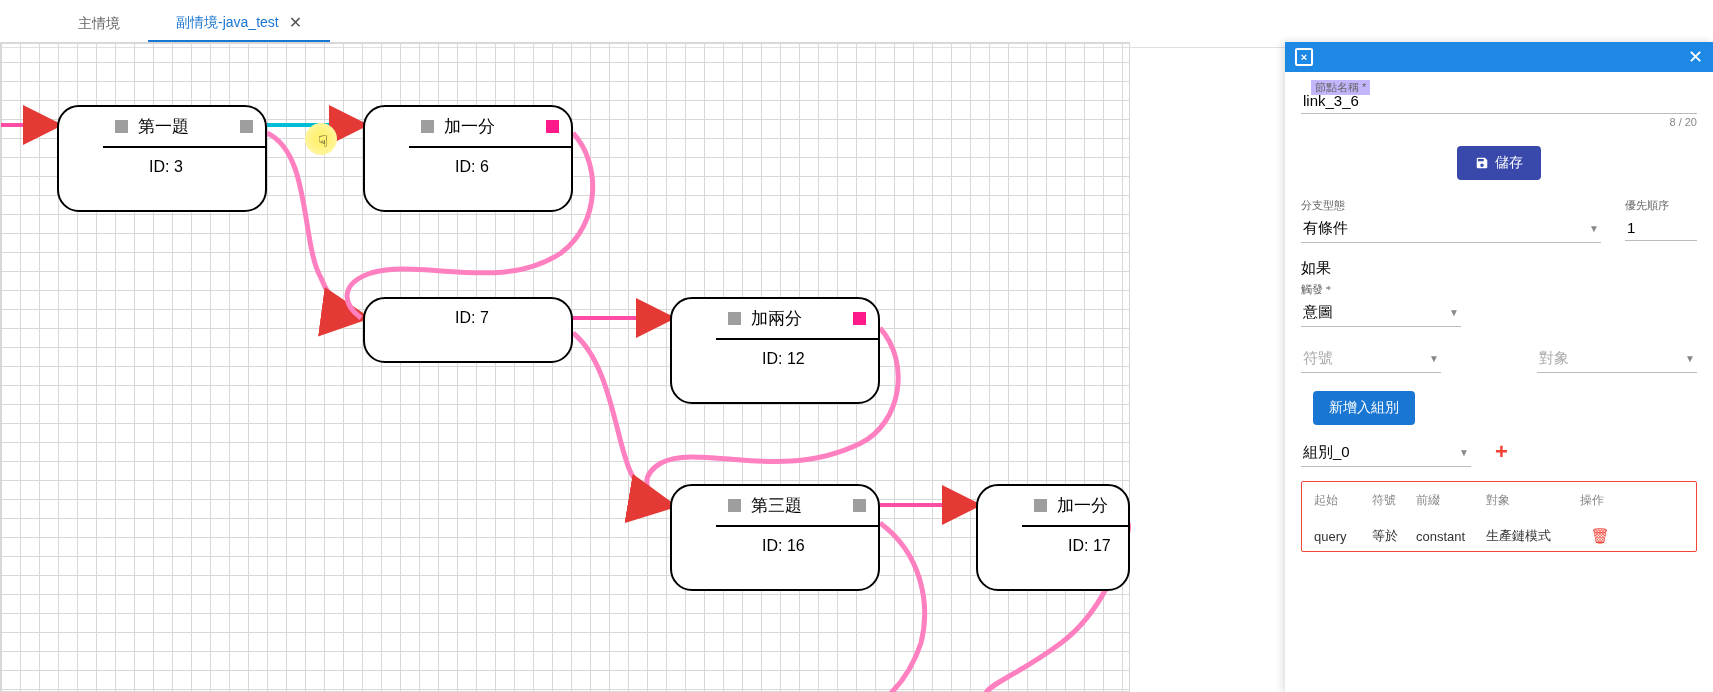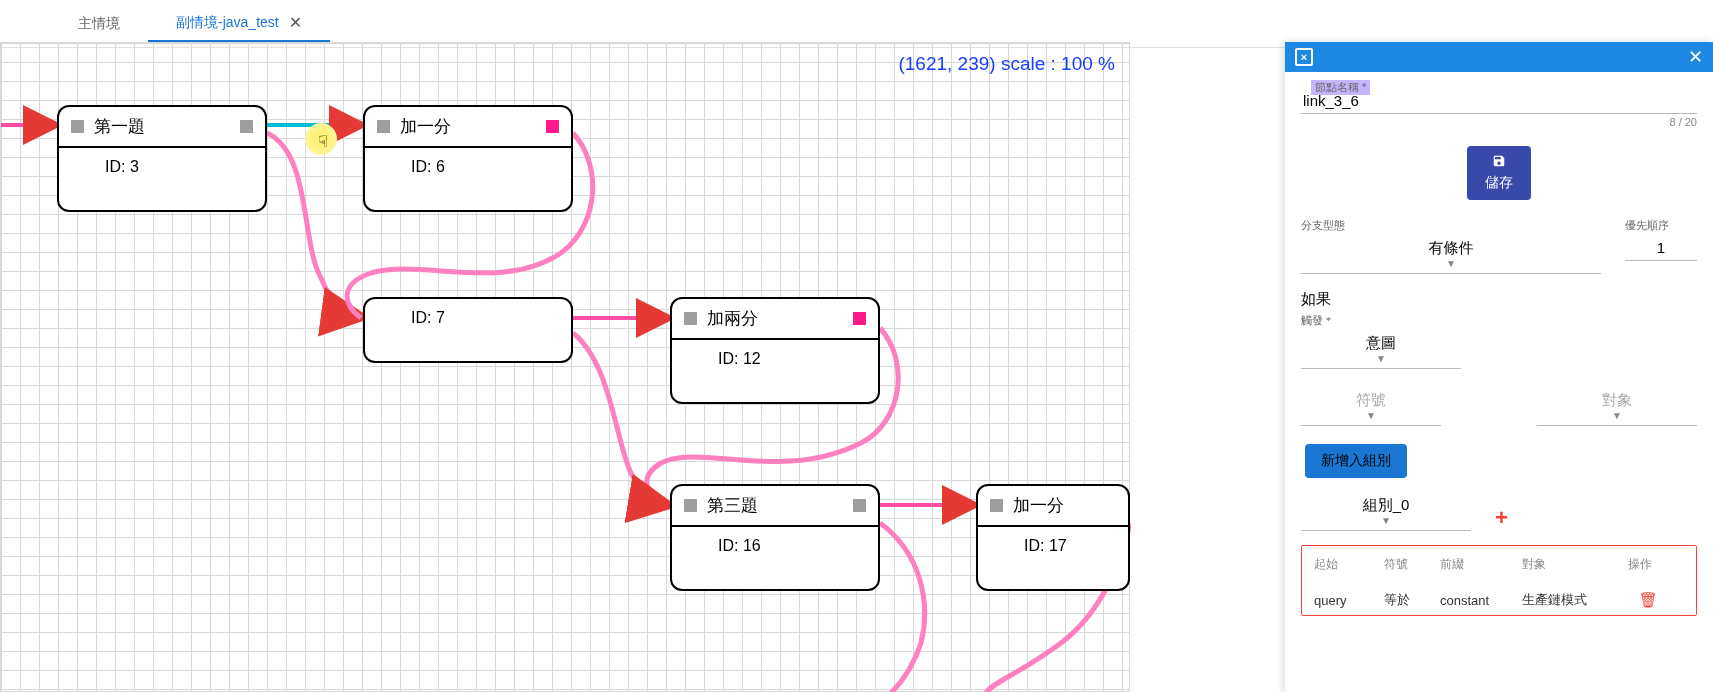--- a/index.html
+++ b/index.html
@@ -119,7 +119,6 @@
       <path d="M1129,480 C1120,520 1100,570 1060,600 C1020,630 990,640 985,650" fill="none" stroke="#ff80c0" stroke-width="5"></path>
     </svg>
 
-    <div class="coords">(1621, 239) scale : 100 %</div>
 
     <div class="node" style="left:56px; top:62px;">
       <div class="node-header">

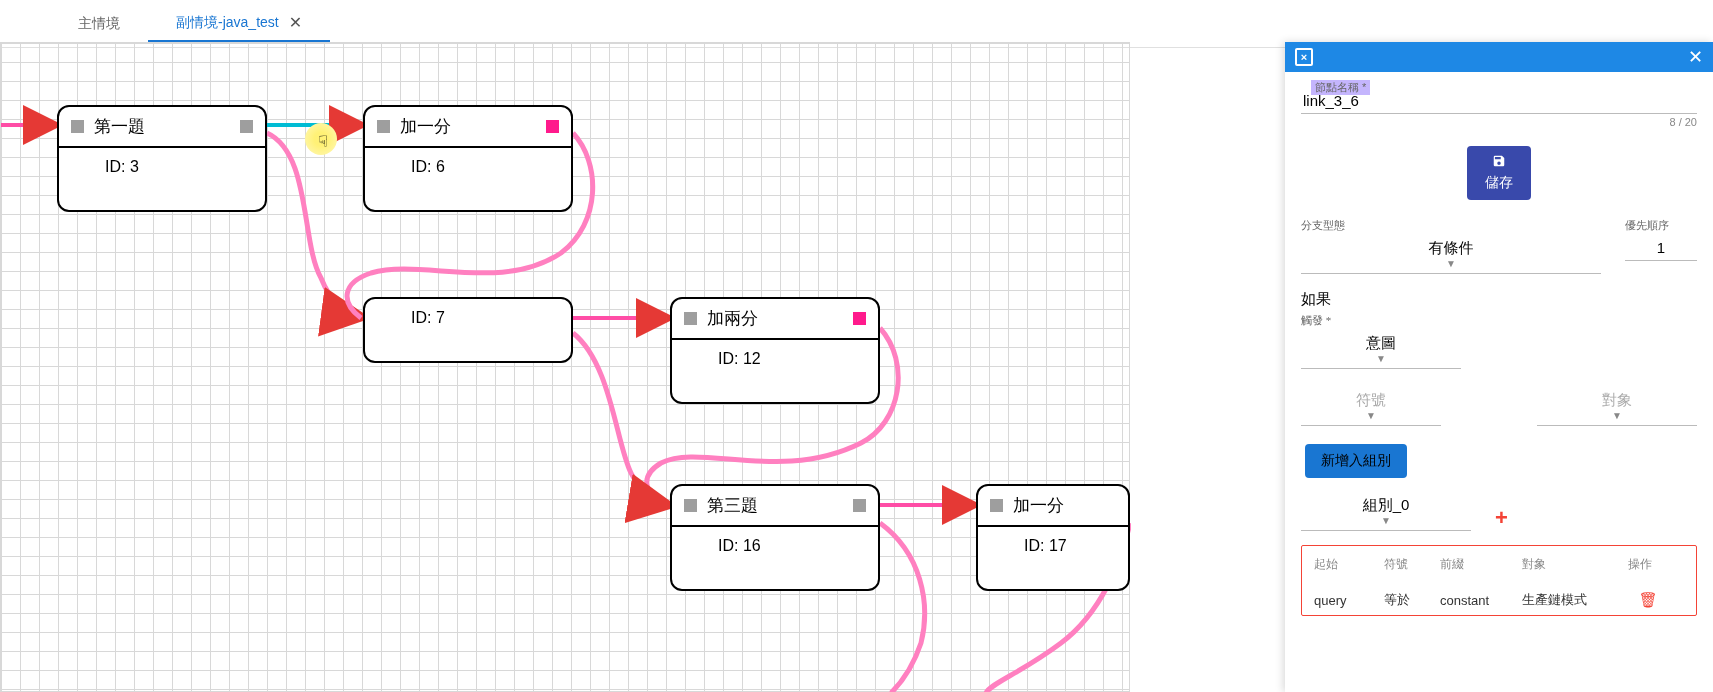--- a/index.html
+++ b/index.html
@@ -22,7 +22,7 @@
   }
   .coords { position: absolute; top: 10px; right: 14px; color: #1a3cff; font-size: 19px; font-weight: 500; }
 
-  .node { position: absolute; width: 210px; border: 2px solid #000; border-radius: 12px; background: #fff; overflow: hidden; }
+  .node { position: absolute; width: 210px; border: 2px solid #000; border-radius: 22px; background: #fff; overflow: hidden; padding-left: 44px; }
   .node-header { display: flex; align-items: center; gap: 10px; padding: 8px 12px; border-bottom: 2px solid #000; font-size: 17px; }
   .node-header .sq-left { width: 13px; height: 13px; background: #9e9e9e; }
   .node-header .sq-right { width: 13px; height: 13px; margin-left: auto; }

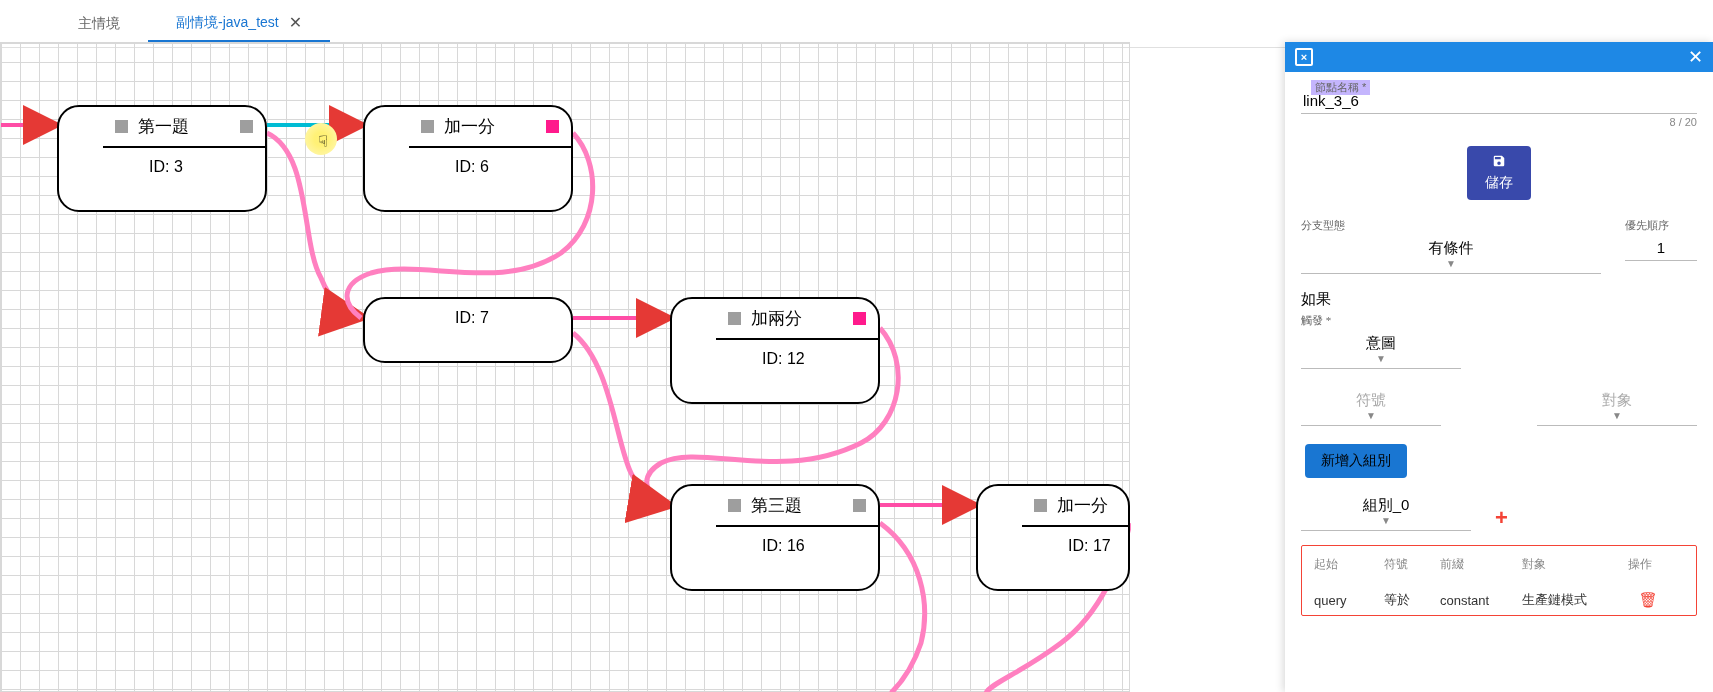--- a/index.html
+++ b/index.html
@@ -48,7 +48,7 @@
   .fld input[type=text] { width:100%; border:none; border-bottom:1px solid #bbb; font-size:15px; padding:6px 2px 4px 2px; outline:none; }
   .counter { text-align:right; font-size:11px; color:#888; margin-top:2px; }
 
-  .btn-primary { background:#3949ab; color:#fff; border:none; border-radius:4px; padding:8px 18px; font-size:14px; display:inline-flex; align-items:center; gap:6px; cursor:pointer;flex-direction:column; }
+  .btn-primary { background:#3949ab; color:#fff; border:none; border-radius:4px; padding:8px 18px; font-size:14px; display:inline-flex; align-items:center; gap:6px; cursor:pointer; }
   .btn-row { text-align:center; margin-bottom:18px; }
 
   .row2 { display:flex; gap:24px; margin-bottom:16px; }

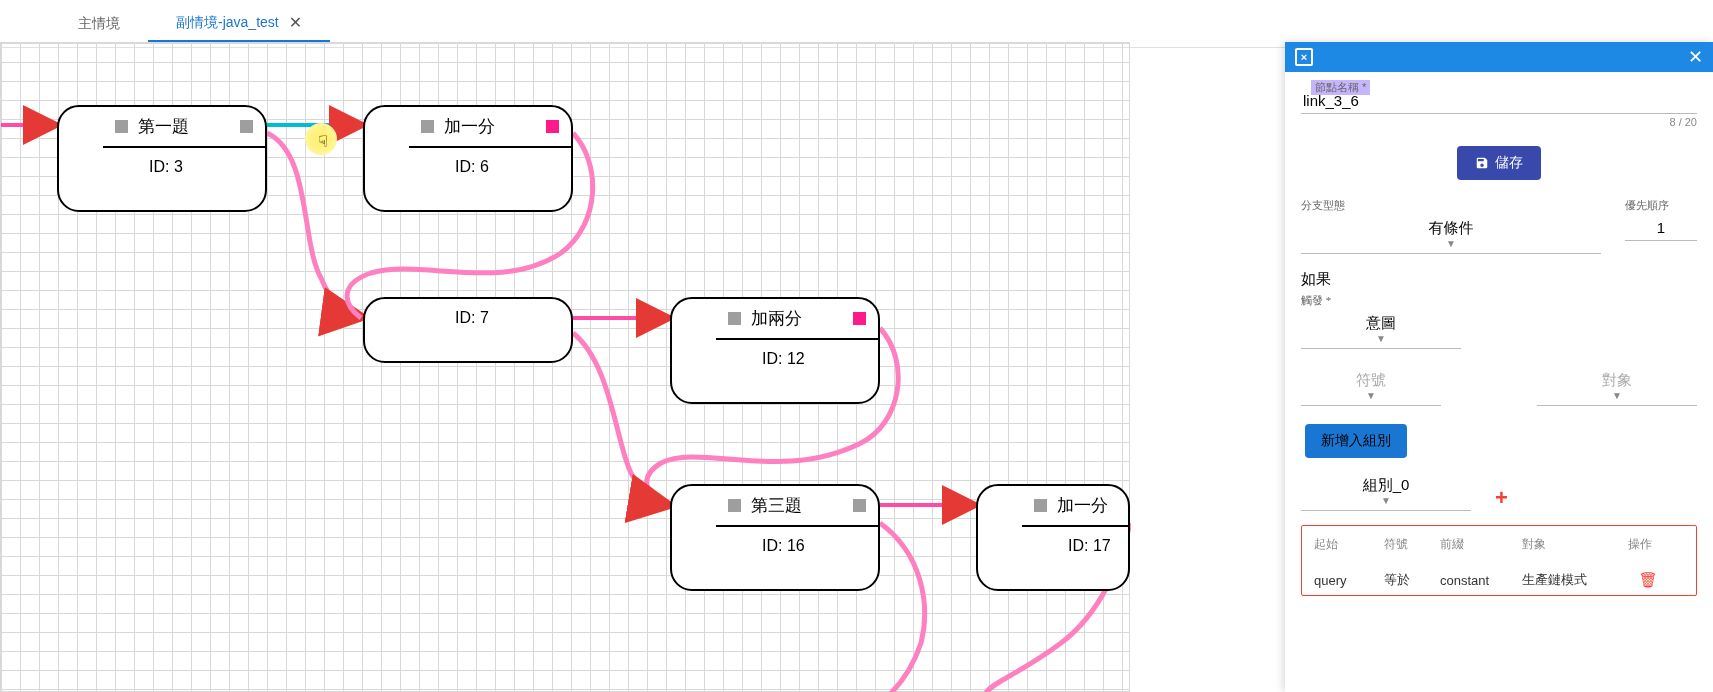--- a/index.html
+++ b/index.html
@@ -54,7 +54,7 @@
   .row2 { display:flex; gap:24px; margin-bottom:16px; }
   .sel { position:relative; flex:1; }
   .sel .lbl { font-size:11px; color:#666; display:block; margin-bottom:2px; }
-  .sel .val { border-bottom:1px solid #bbb; font-size:15px; padding:4px 2px; display:flex; align-items:center; justify-content:space-between;flex-direction:column; }
+  .sel .val { border-bottom:1px solid #bbb; font-size:15px; padding:4px 2px; display:flex; align-items:center; justify-content:space-between; }
   .sel .caret { color:#888; font-size:10px; }
   .sel .placeholder { color:#aaa; }
   .sel.narrow { flex: 0 0 72px; }

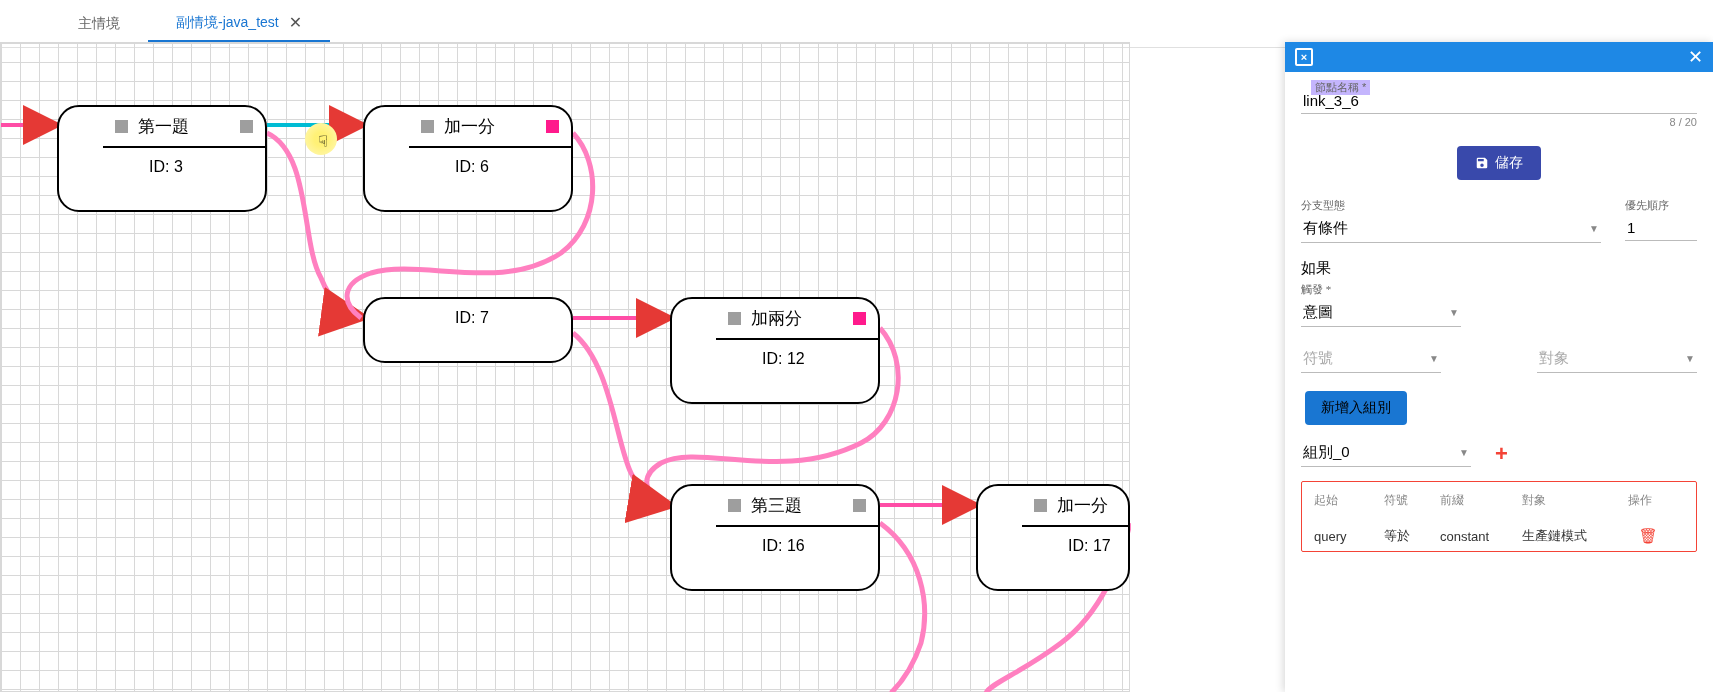--- a/index.html
+++ b/index.html
@@ -61,7 +61,7 @@
 
   .section-label { font-size:15px; margin:6px 0 4px 0; }
 
-  .btn-blue { background:#1976d2; color:#000000; border:none; border-radius:4px; padding:8px 16px; font-size:14px; cursor:pointer; margin: 10px 0 14px 4px; }
+  .btn-blue { background:#1976d2; color:#ffffff; border:none; border-radius:4px; padding:8px 16px; font-size:14px; cursor:pointer; margin: 10px 0 14px 12px; }
   .plus { color:#f44336; font-size:22px; font-weight:bold; cursor:pointer; }
 
   .cond-box { border:1px solid #f44336; border-radius:2px; padding:10px 12px 6px 12px; font-size:12px; }

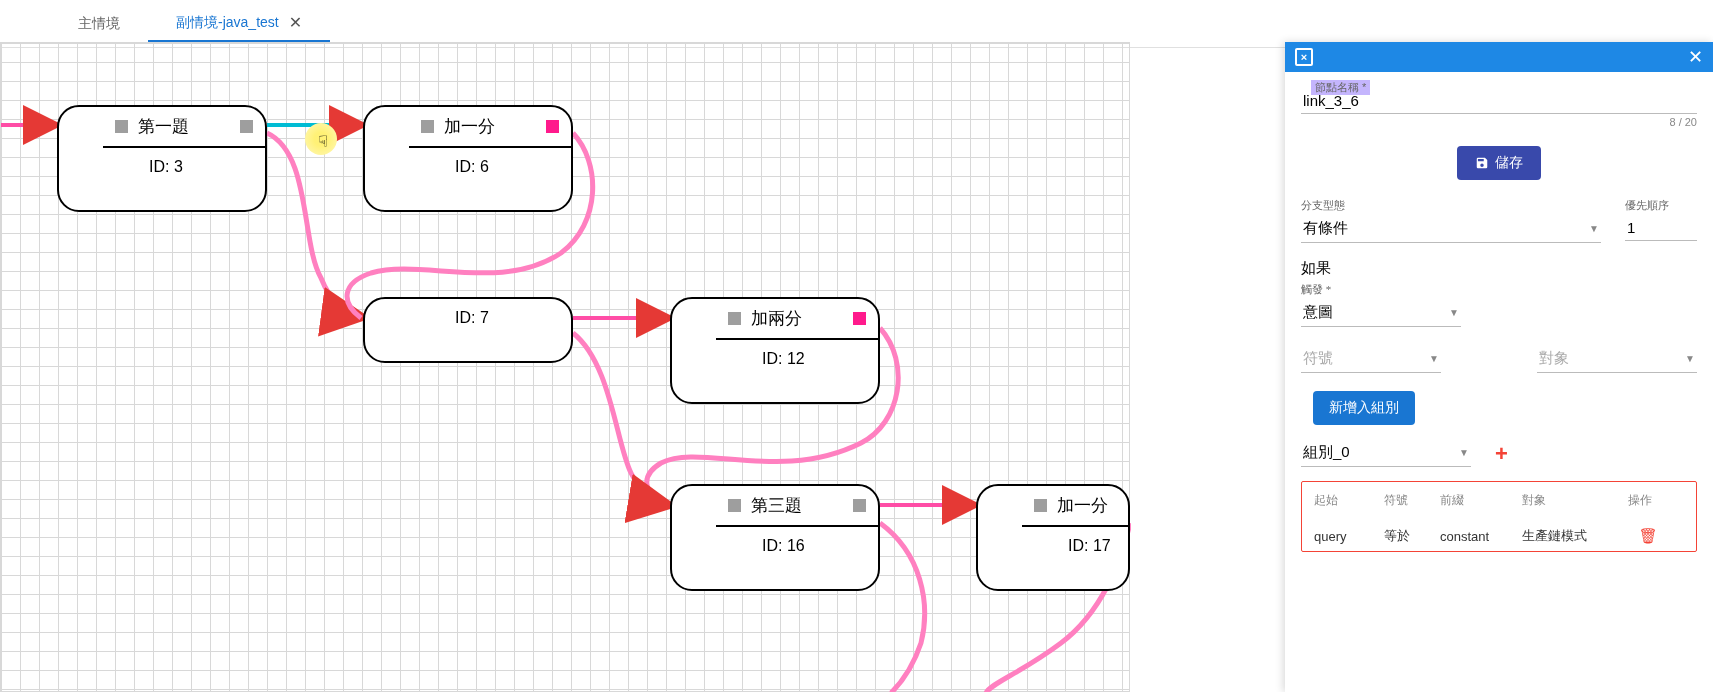--- a/index.html
+++ b/index.html
@@ -242,7 +242,7 @@
       <span>新增入組別</span>
     </button>
 
-    <div class="row2" style="align-items:flex-end; margin-bottom:14px;">
+    <div class="row2" style="align-items:flex-start; margin-bottom:14px;">
       <div class="sel" style="flex:0 0 170px;">
         <div class="val">
             <span>組別_0</span>

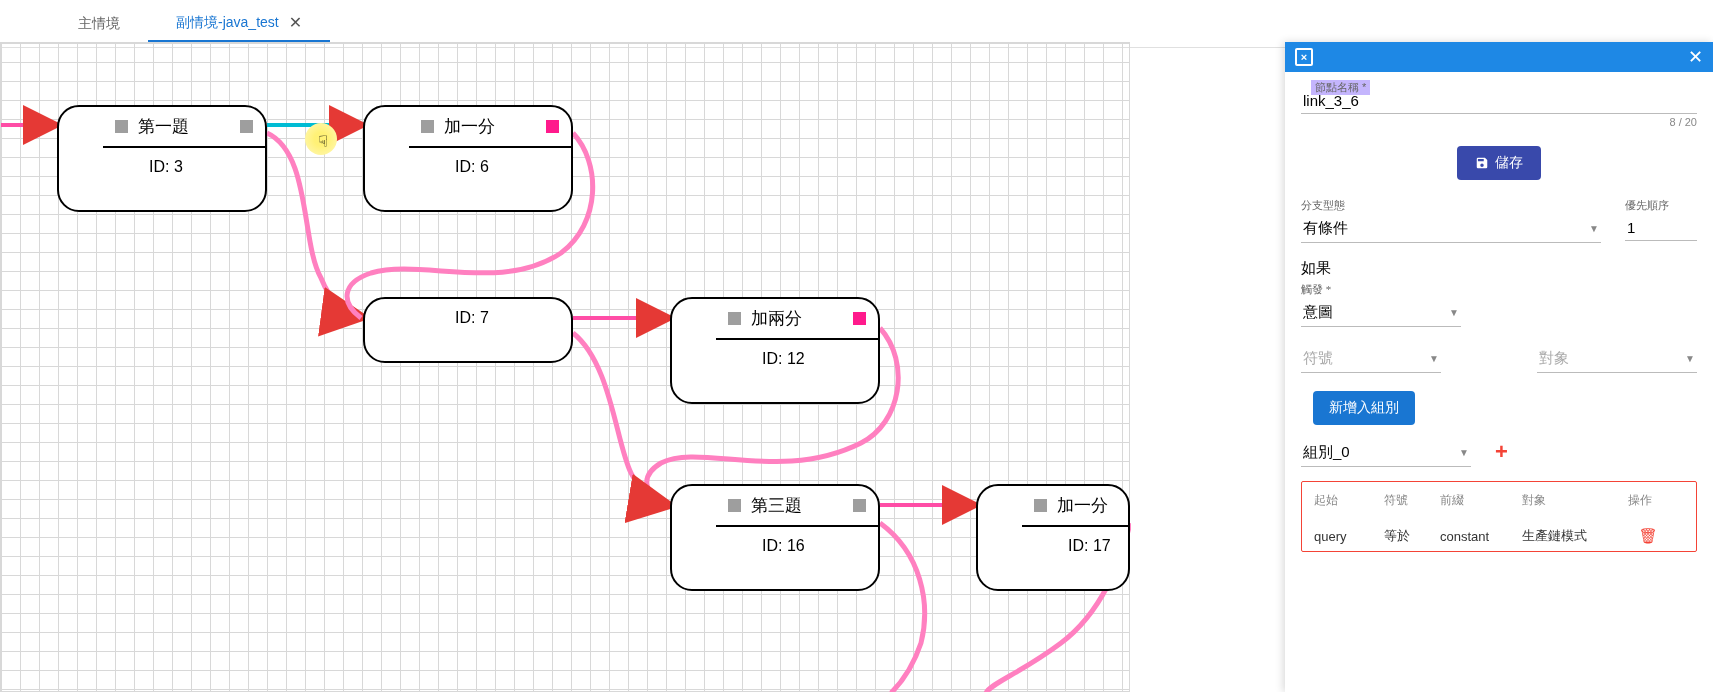--- a/index.html
+++ b/index.html
@@ -65,7 +65,7 @@
   .plus { color:#f44336; font-size:22px; font-weight:bold; cursor:pointer; }
 
   .cond-box { border:1px solid #f44336; border-radius:2px; padding:10px 12px 6px 12px; font-size:12px; }
-  .cond-head, .cond-row { display:grid; grid-template-columns: 54px 40px 66px 90px 40px; gap:16px; align-items:center; }
+  .cond-head, .cond-row { display:grid; grid-template-columns: 54px 40px 66px 90px 40px; gap:4px; align-items:center; }
   .cond-head { color:#888; margin-bottom:18px; }
   .cond-row { font-size:13px; color:#333; }
   .trash { color:#f44336; cursor:pointer; font-size:15px; text-align:center; }

